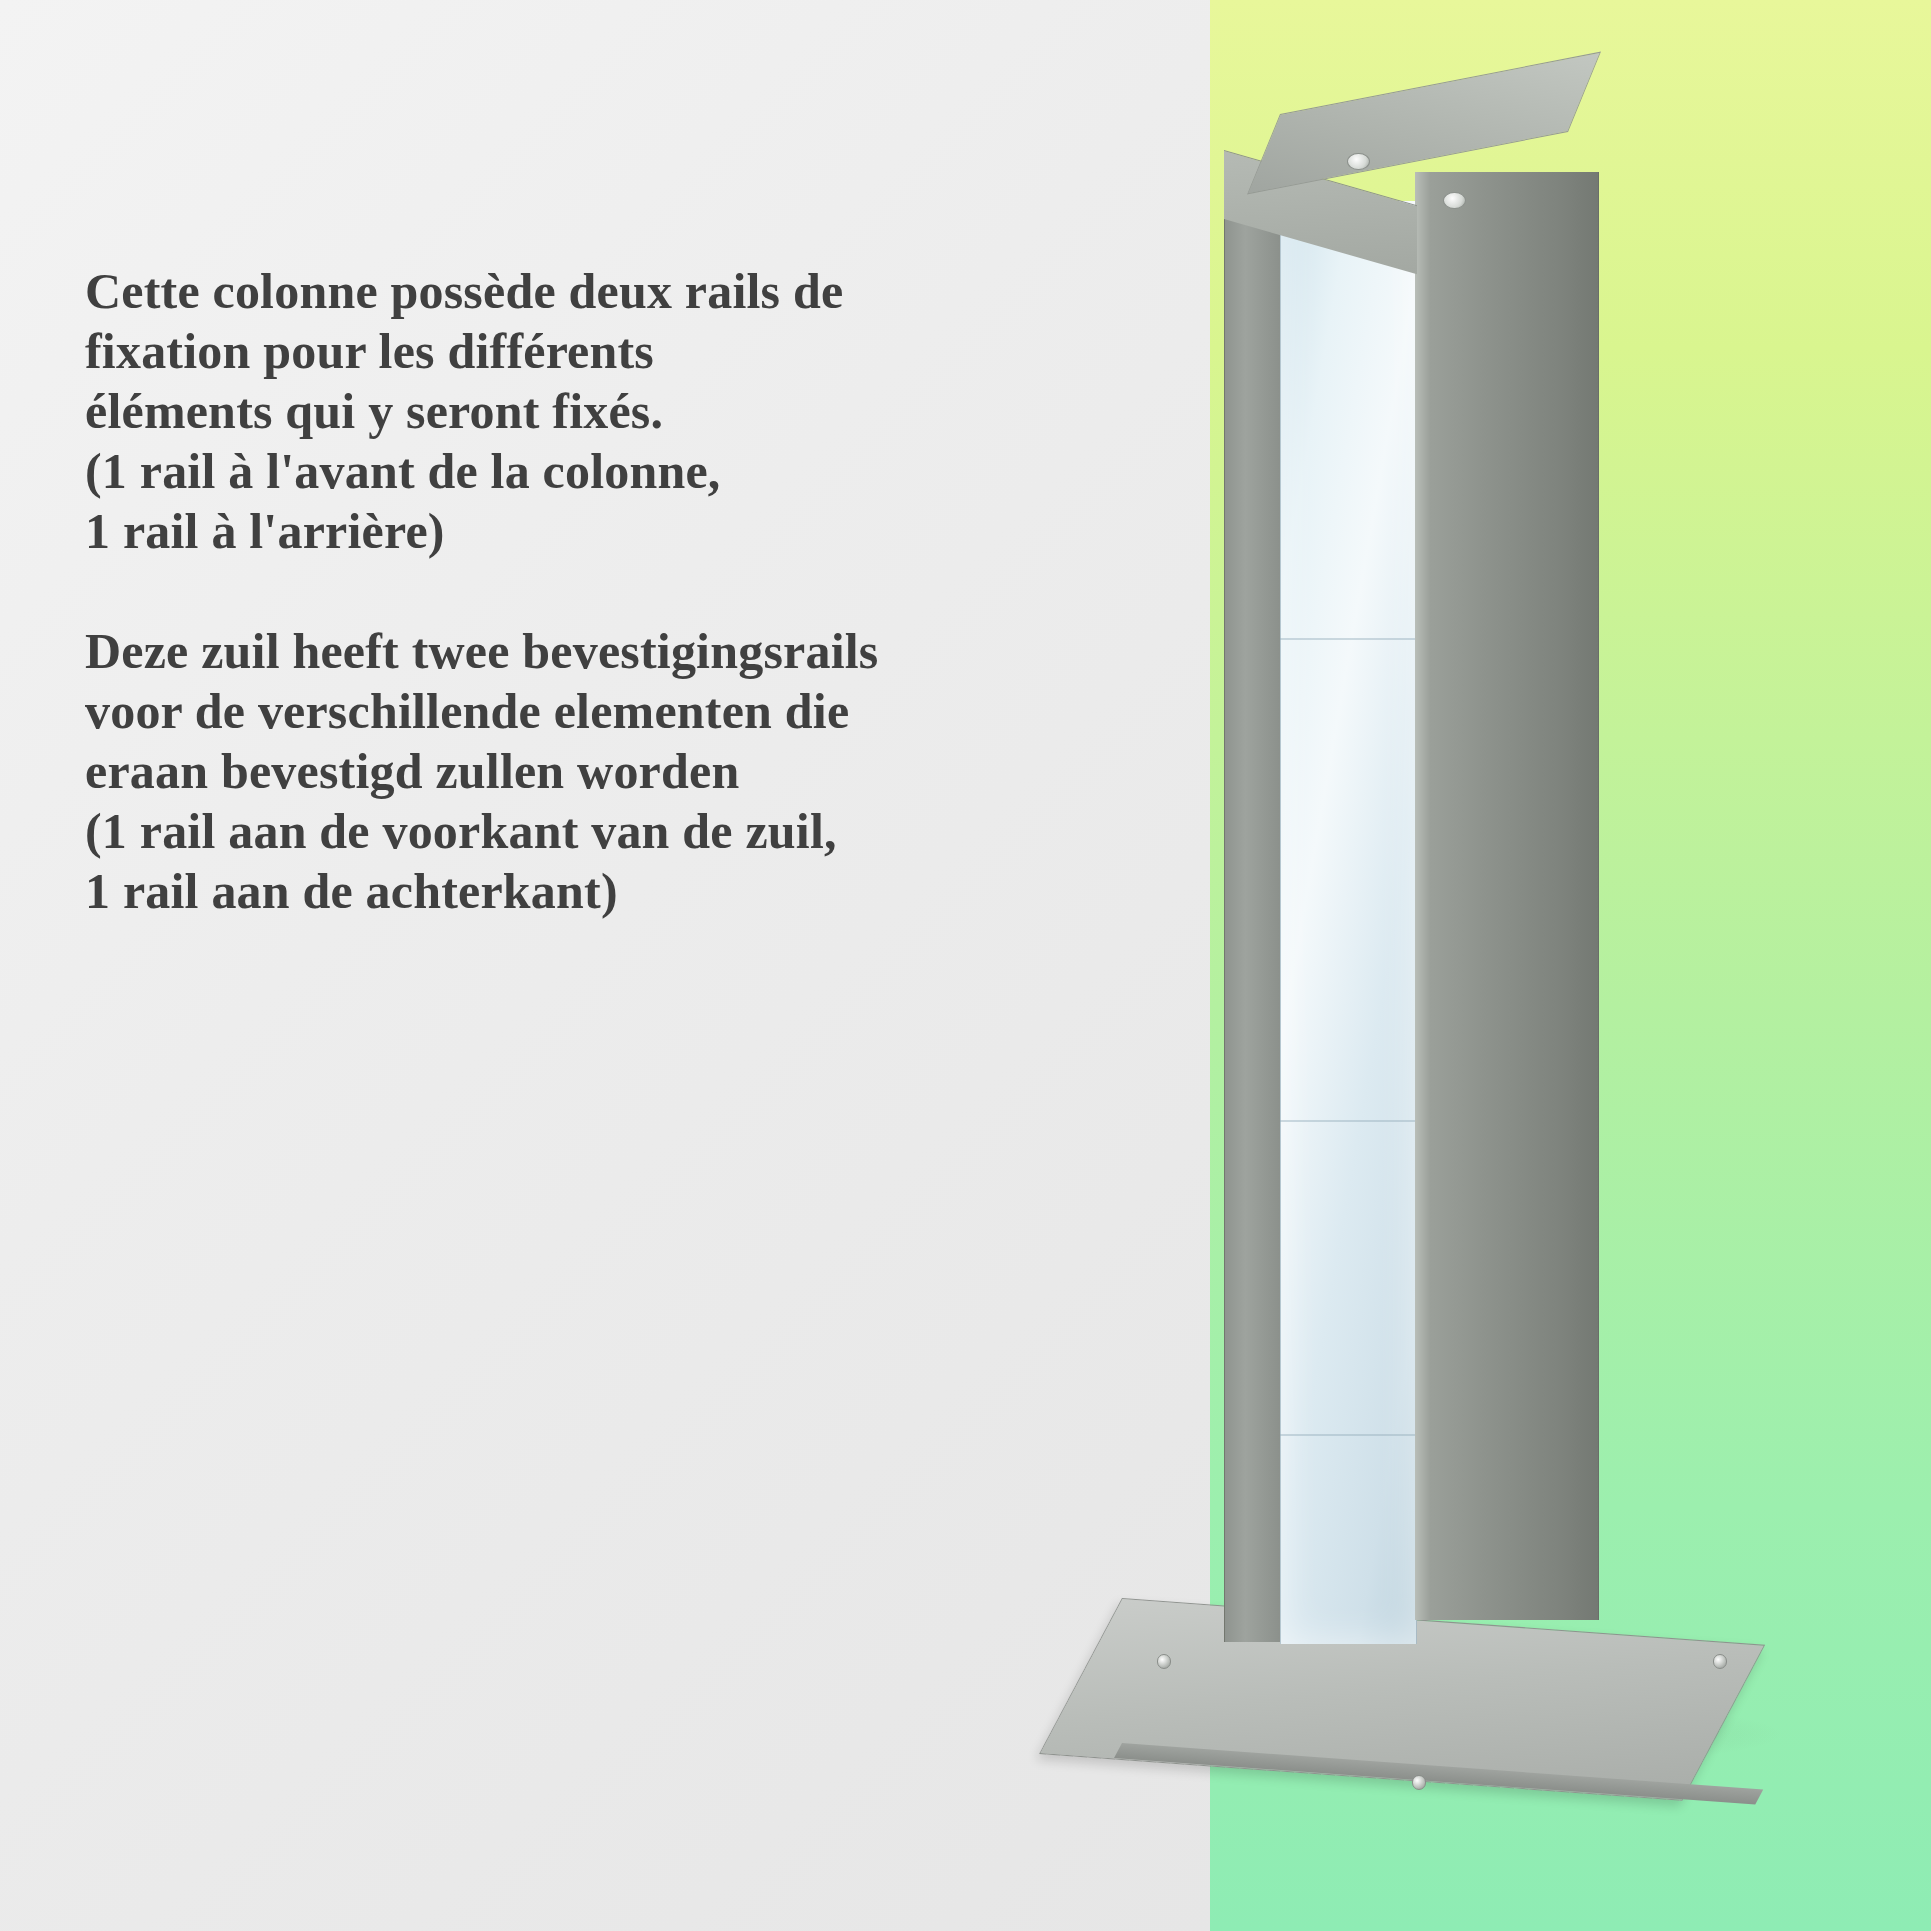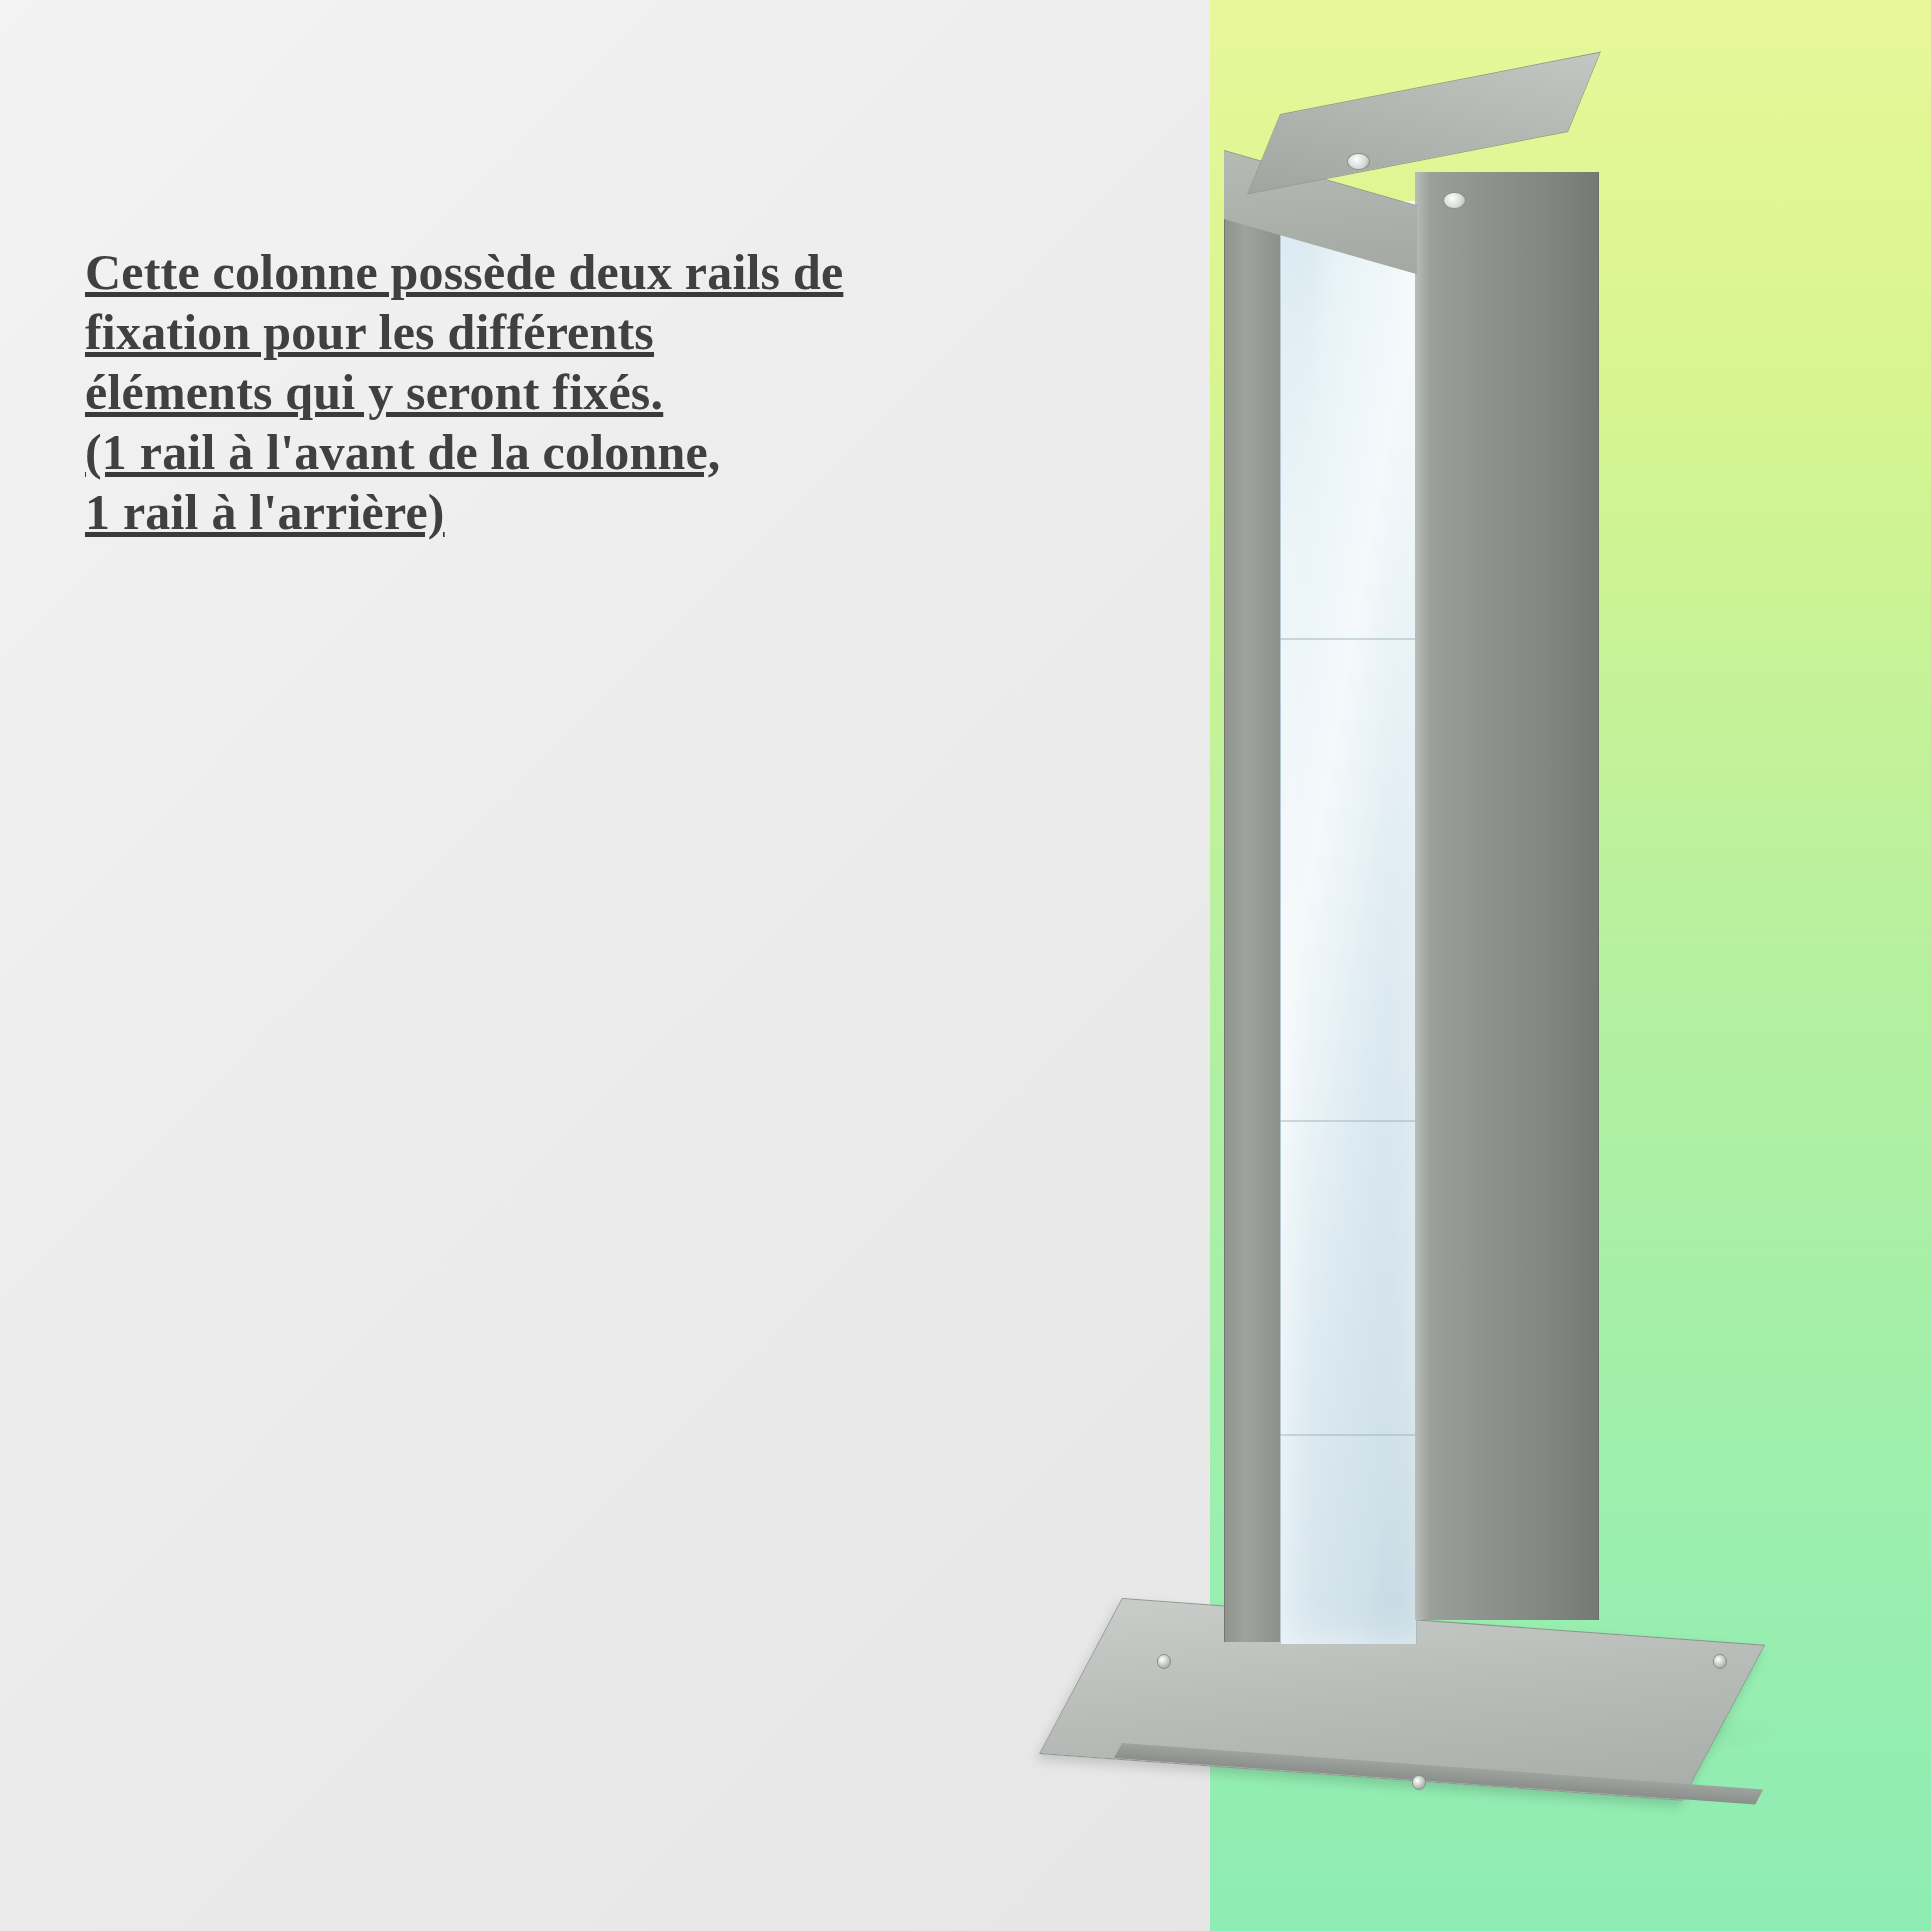--- a/index.html
+++ b/index.html
@@ -33,10 +33,9 @@
   .text-block {
     position: absolute;
     left: 85px;
-    top: 242px;
+    top: 261px;
     width: 1081px;
     color: #3a3a3a;
-    text-decoration: underline;
   }
   .para {
     font-size: 50px;

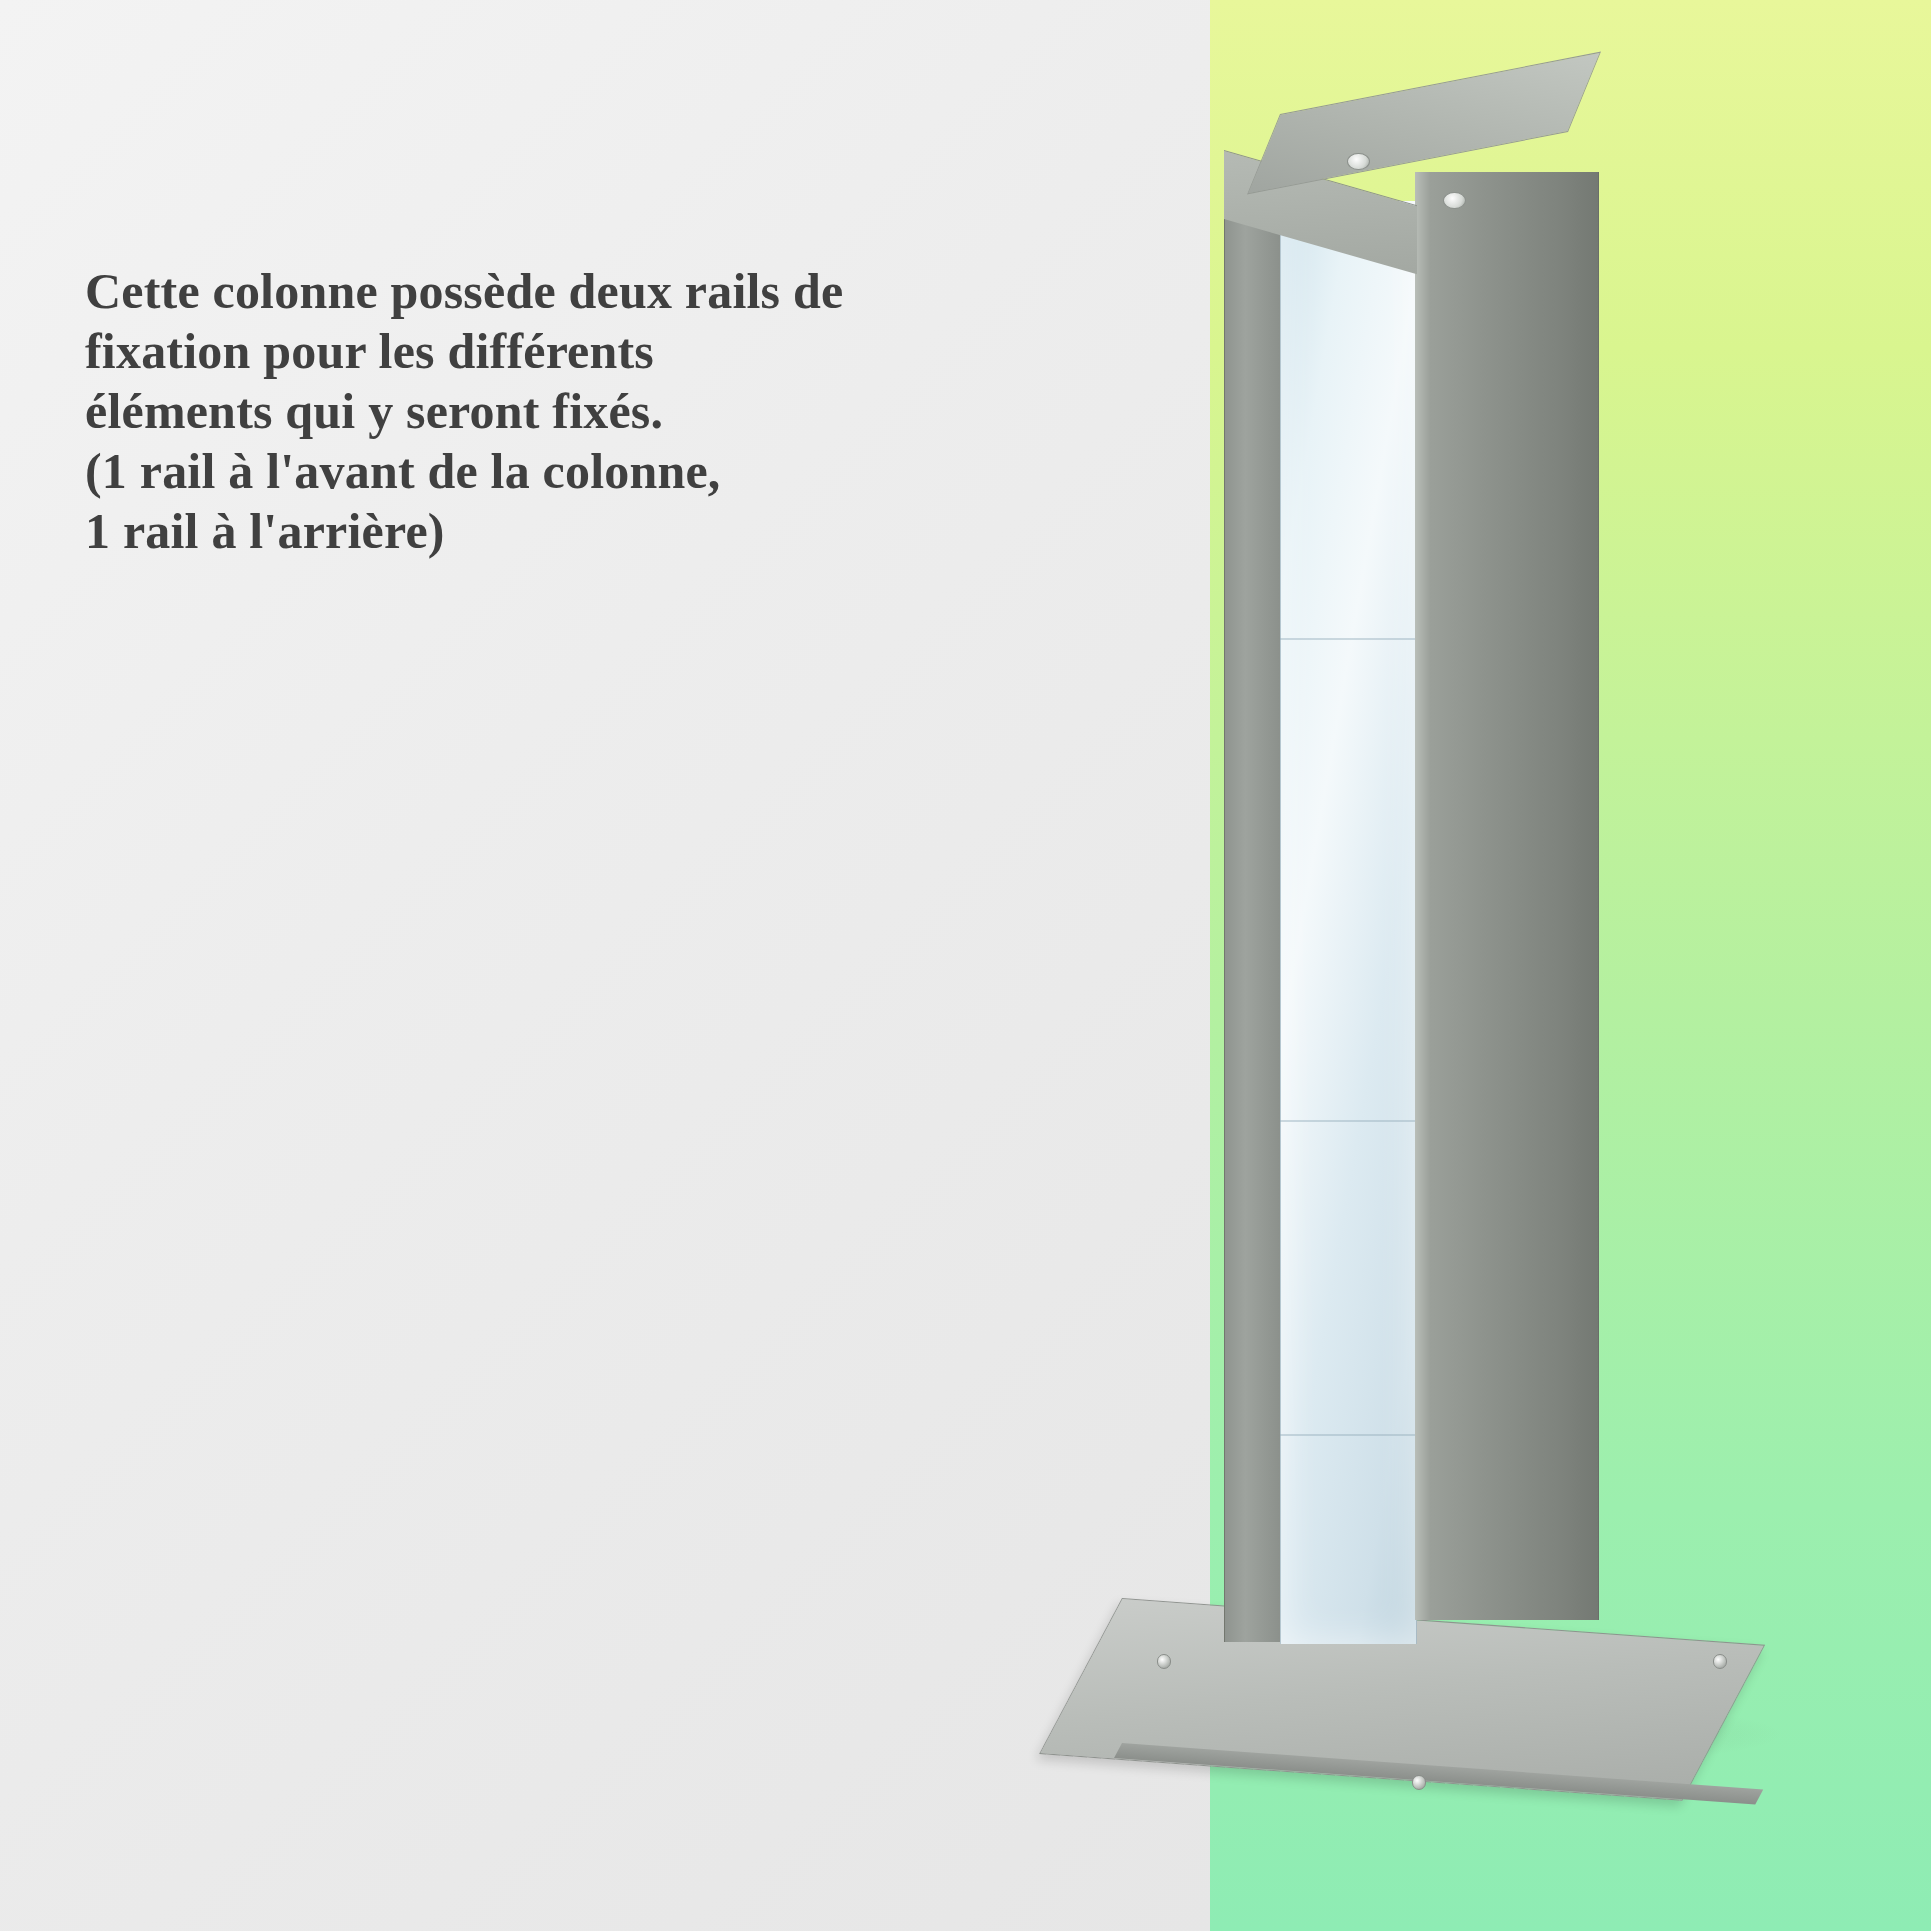--- a/index.html
+++ b/index.html
@@ -191,6 +191,11 @@
 éléments qui y seront fixés.
 (1 rail à l'avant de la colonne,
 1 rail à l'arrière)</p>
+    <p class="para">Deze zuil heeft twee bevestigingsrails
+voor de verschillende elementen die
+eraan bevestigd zullen worden
+(1 rail aan de voorkant van de zuil,
+1 rail aan de achterkant)</p>
   </div>
 
   <div class="illustration">

